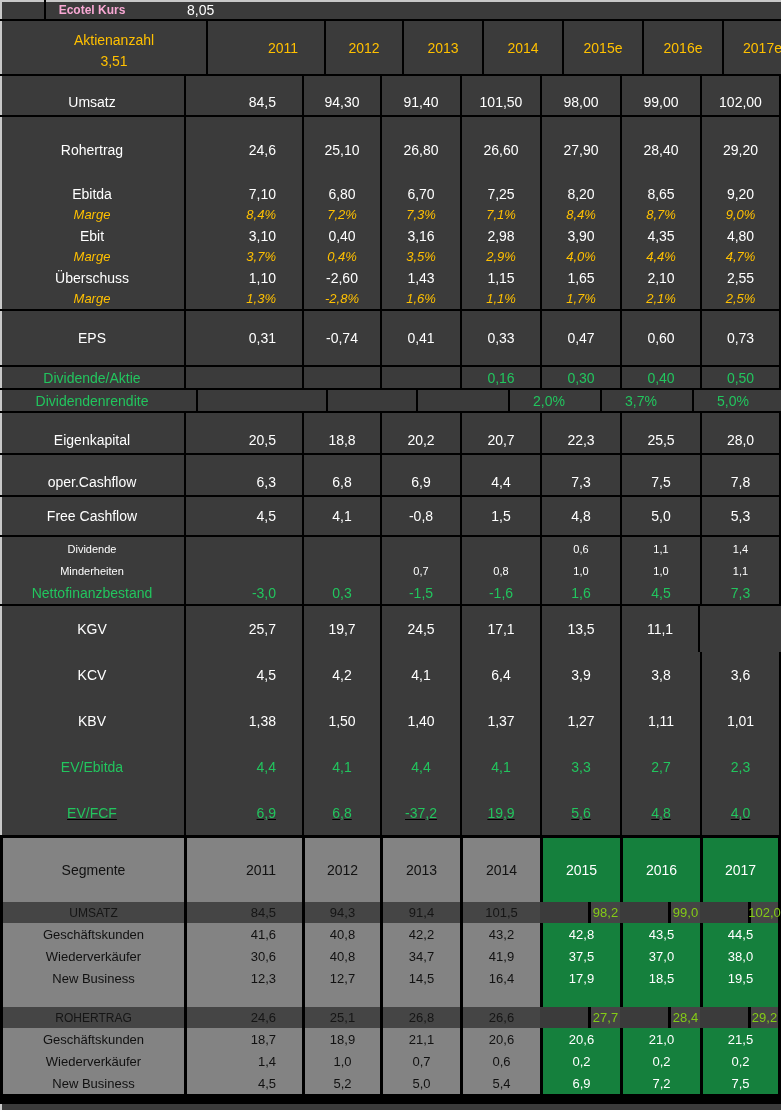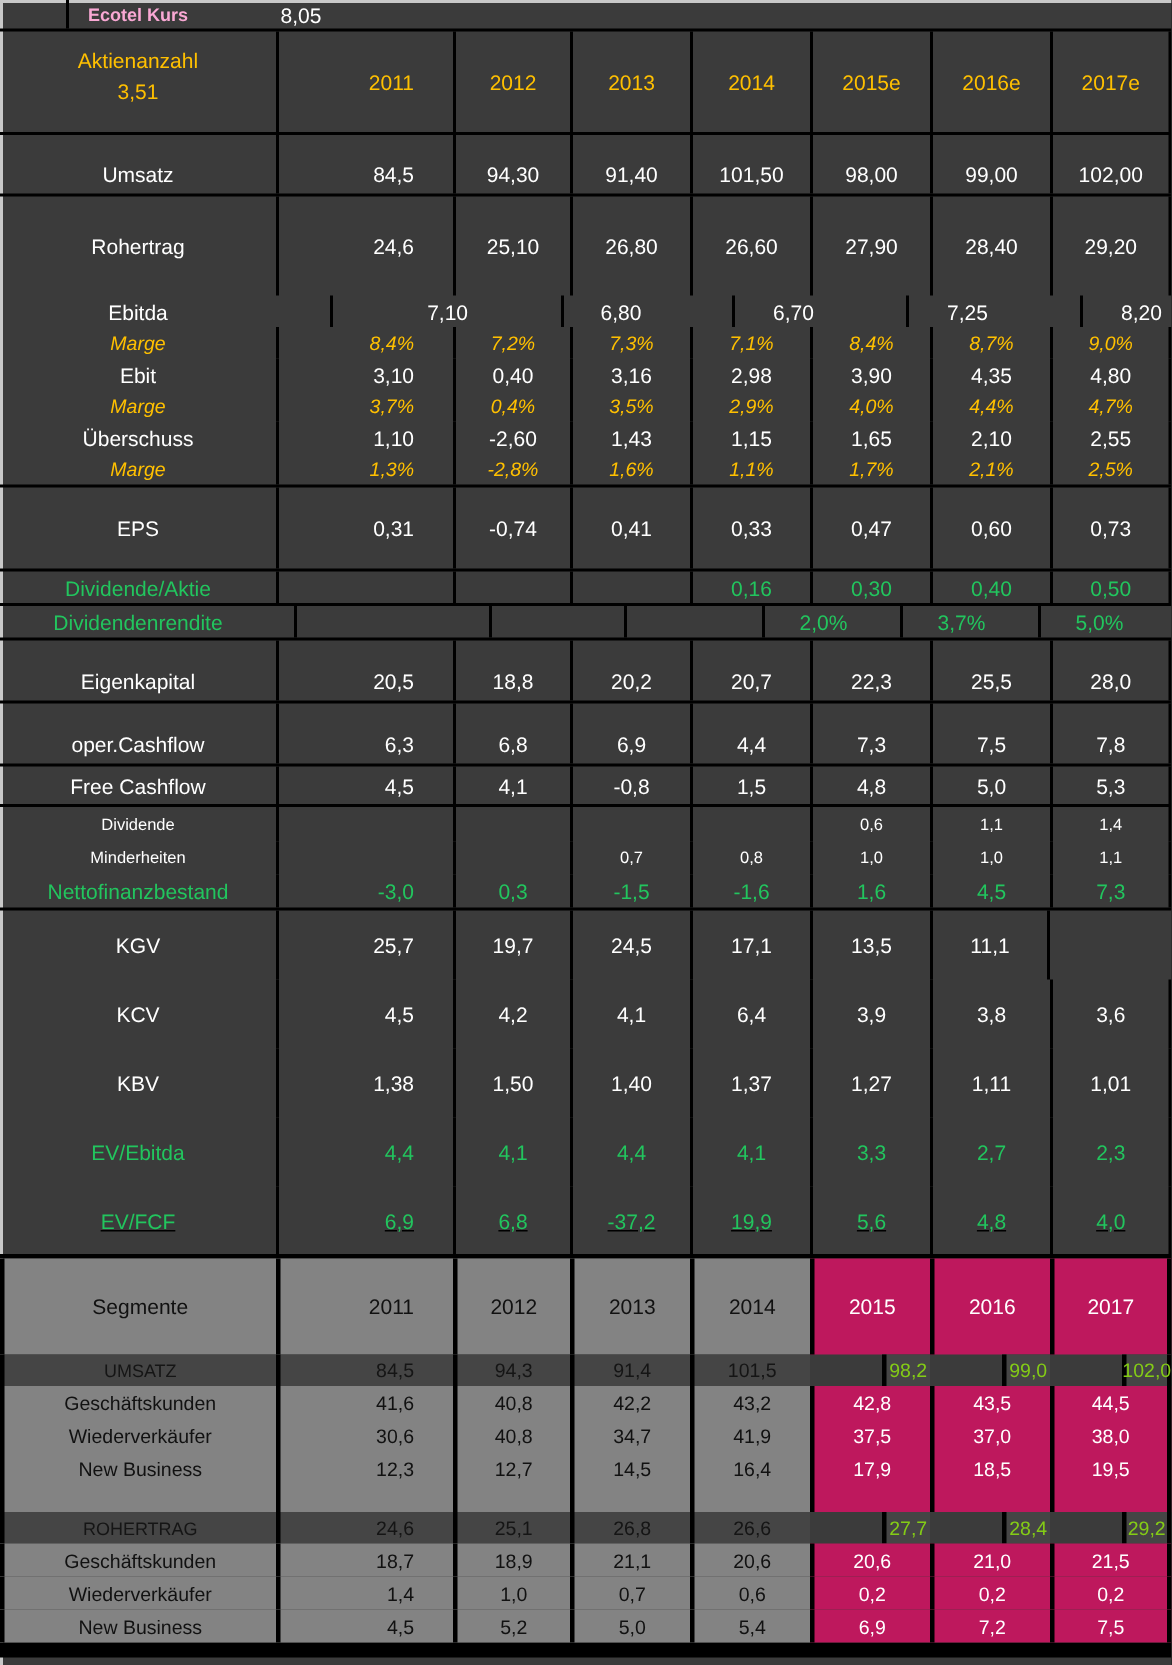--- a/index.html
+++ b/index.html
@@ -30,7 +30,7 @@
   .kurs .tick{position:absolute;left:44px;top:0;bottom:0;width:2px;background:#000;}
 
   
-  .hdr{height:69px;border-bottom:2px solid #000;}
+  .hdr{height:55px;border-bottom:2px solid #000;padding-left:22px;}
   .hdr .c{color:#FFC000;}
   .hdr .c.l{flex-direction:column;justify-content:flex-start;padding-top:9px;line-height:21px;font-size:14px;}
 

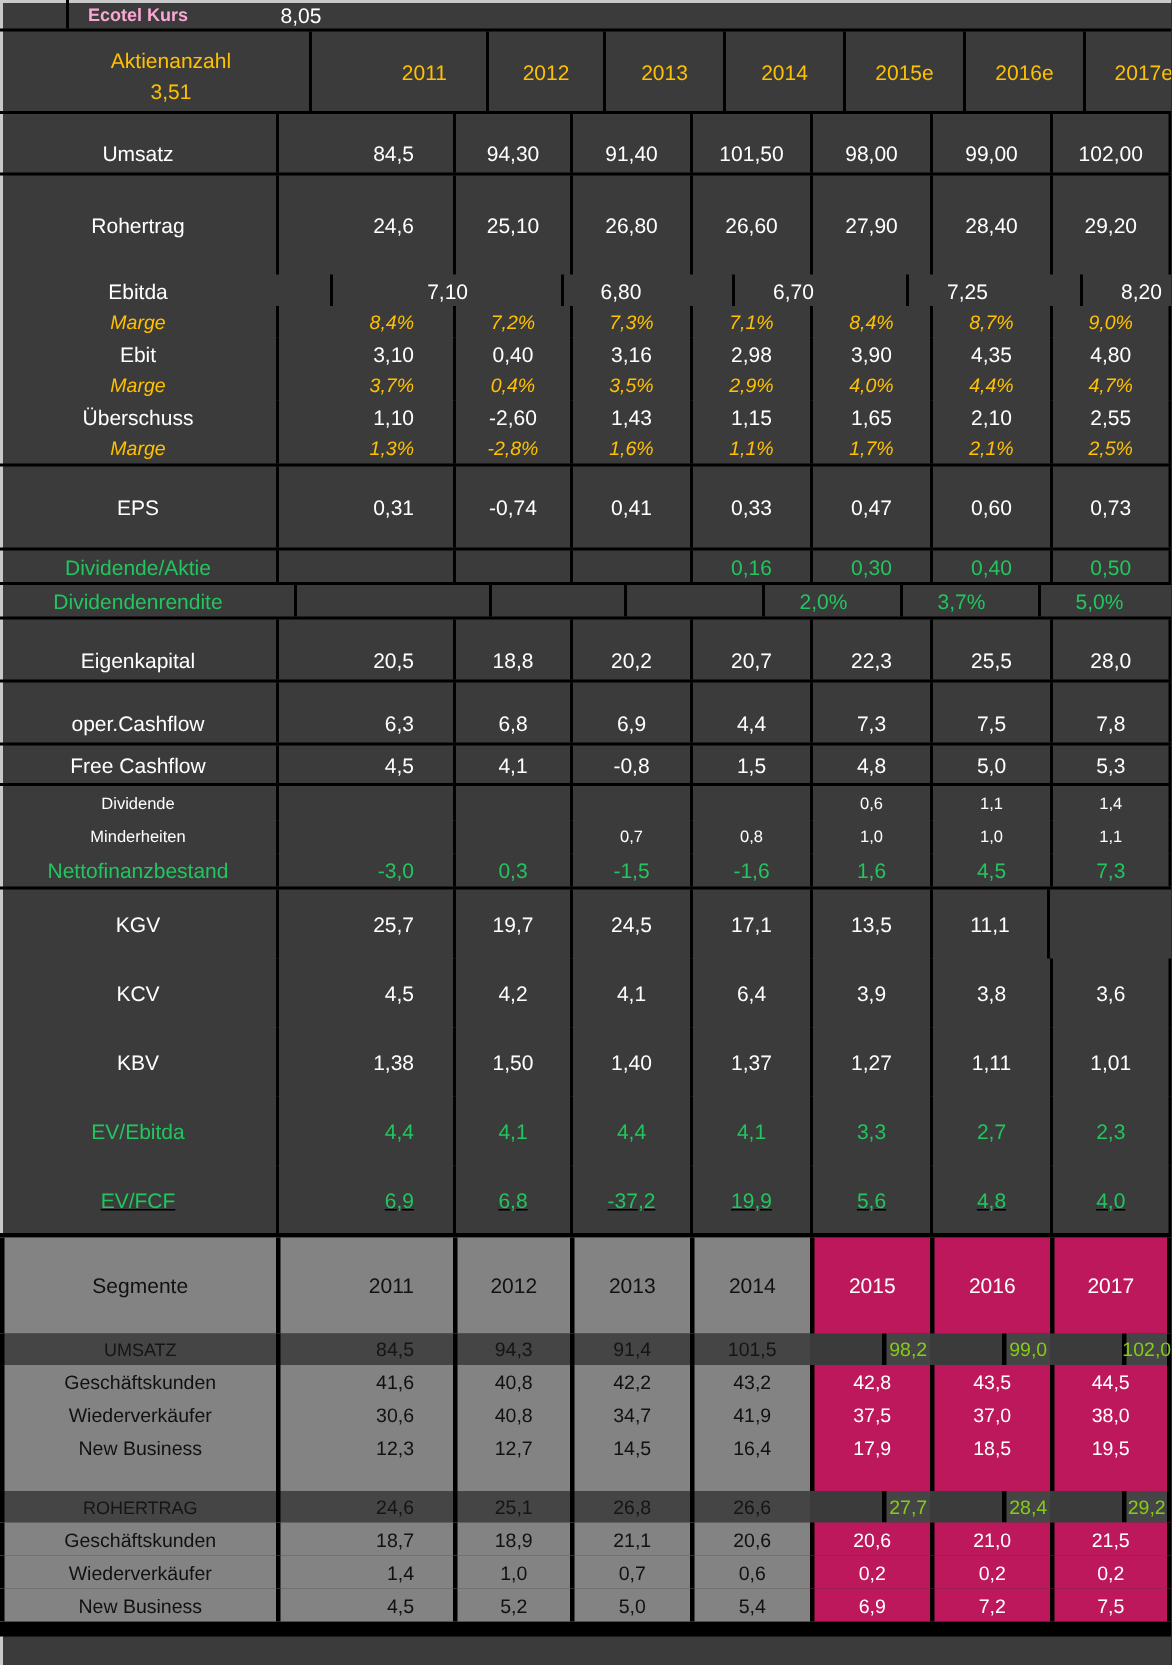--- a/index.html
+++ b/index.html
@@ -91,7 +91,7 @@
         <div class="c">28,40</div>
         <div class="c">29,20</div>
       </div>
-      <div class="row white" style="height: 21px; gap: 36px;">
+      <div class="row white" style="height: 21px;">
         <div class="c l">Ebitda</div>
         <div class="c col2011">7,10</div>
         <div class="c">6,80</div>

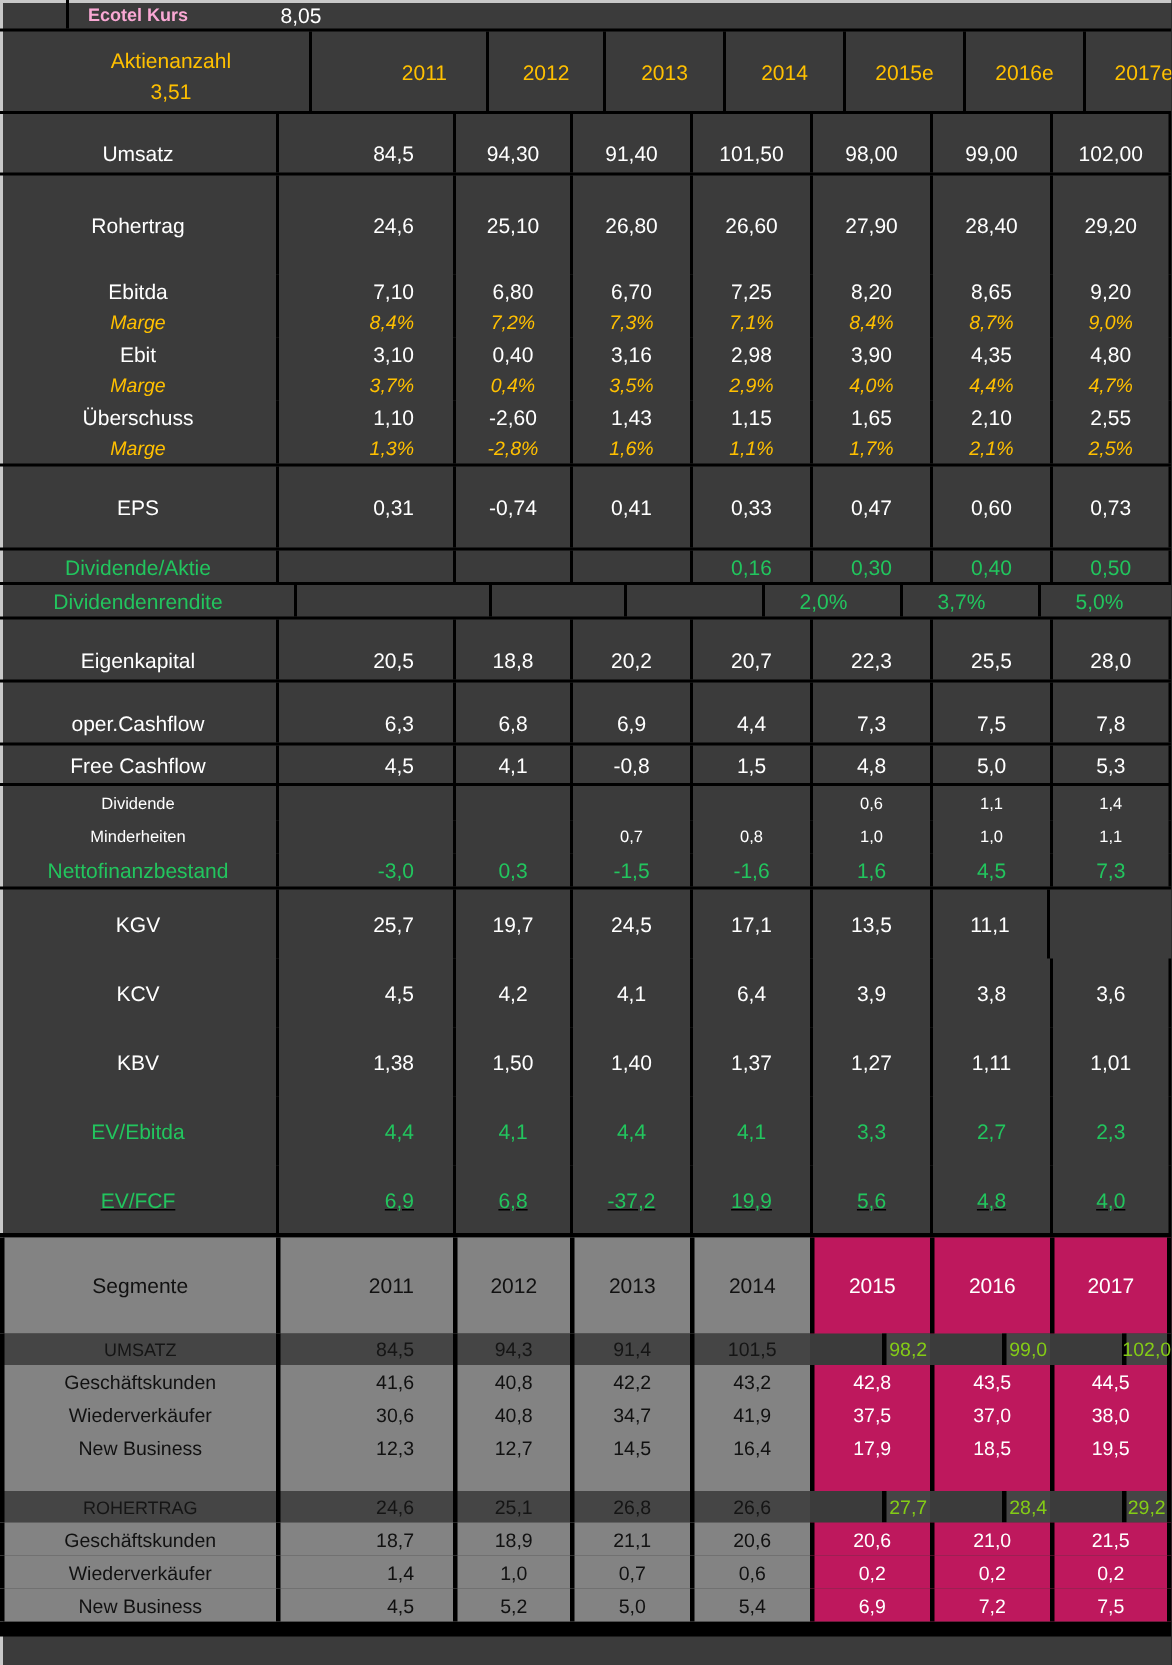--- a/index.html
+++ b/index.html
@@ -201,7 +201,7 @@
         <div class="c">7,5</div>
         <div class="c">7,8</div>
       </div>
-      <div class="row white bb" style="height: 27px;">
+      <div class="row white bb" style="height: 40px;">
         <div class="c l">Free Cashflow</div>
         <div class="c col2011">4,5</div>
         <div class="c">4,1</div>

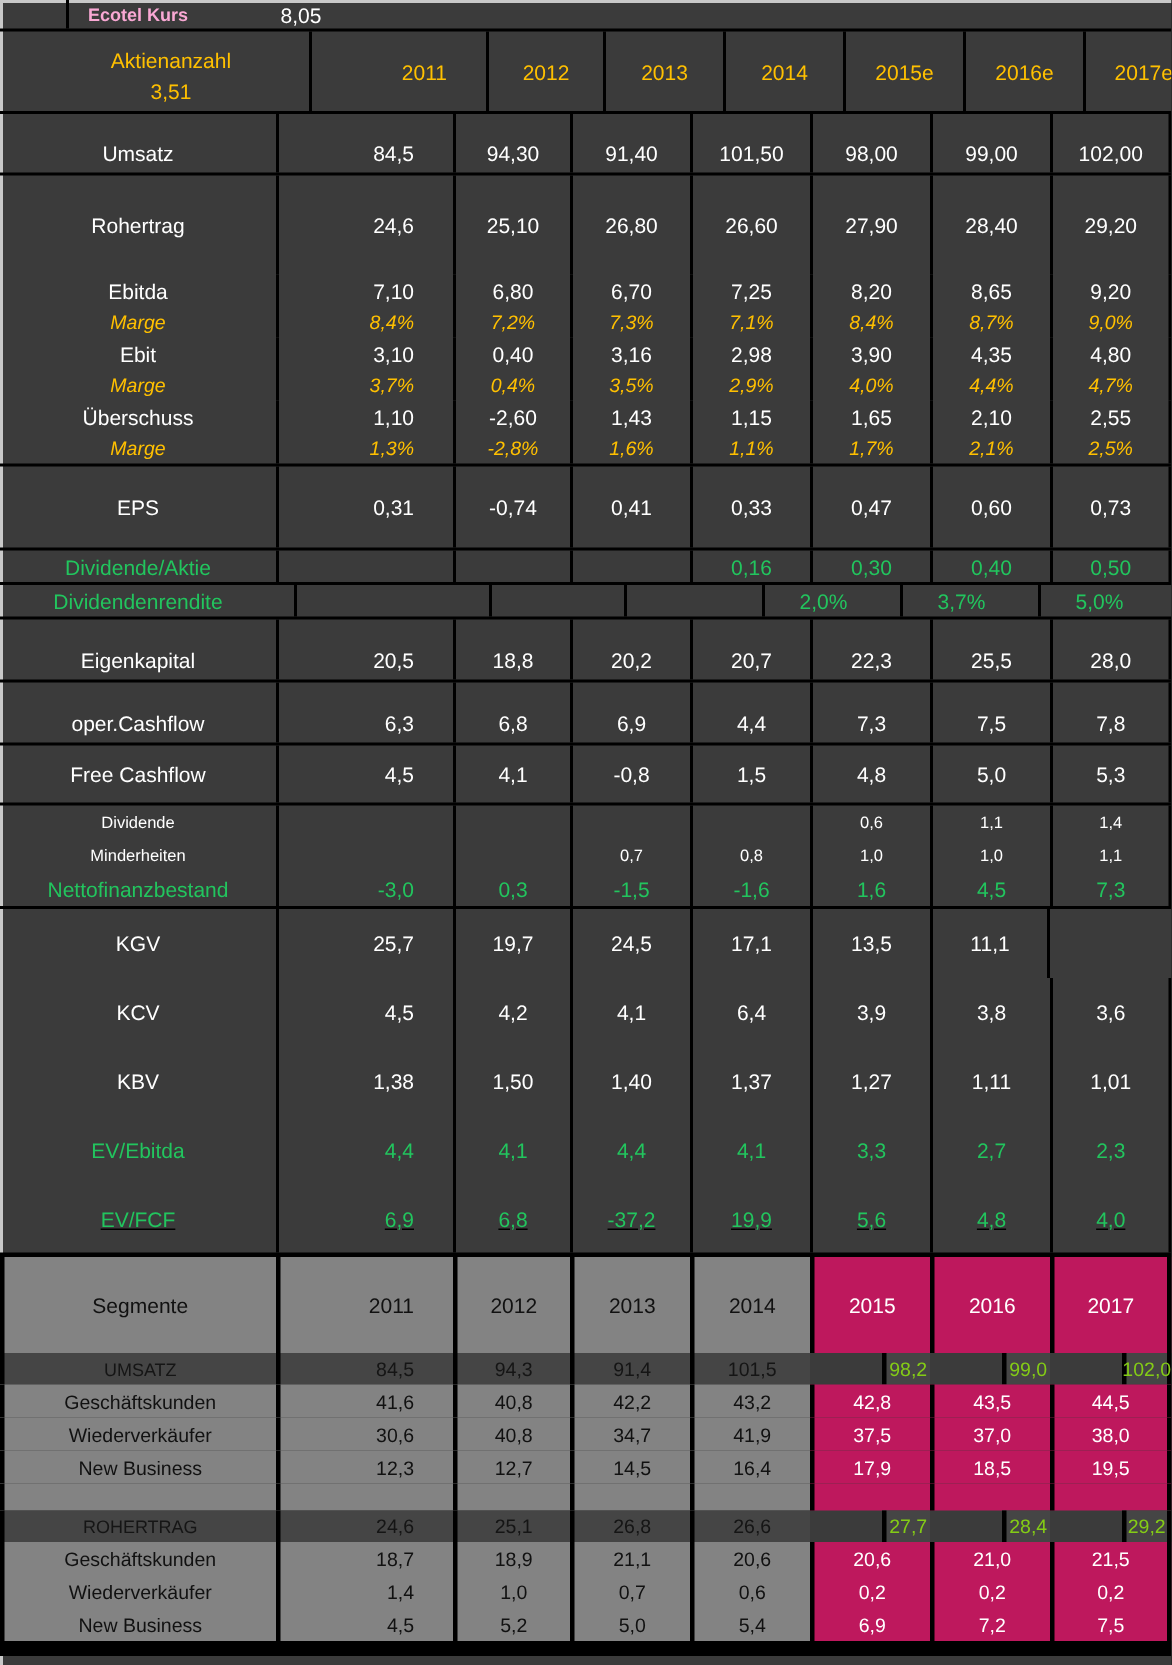--- a/index.html
+++ b/index.html
@@ -36,7 +36,7 @@
 
   
   .seg .c{border-left:3px solid #000;color:#111;font-size:13px;background:#838383;}
-  .seg .c.est{background:#be185d;color:#fff;}
+  .seg .c.est{background:#15803d;color:#fff;}
   .seg .c:last-child{border-right:3px solid #000;}
   .seg.hdrseg{height:64px;}
   .seg.hdrseg .c{font-size:14px;}

